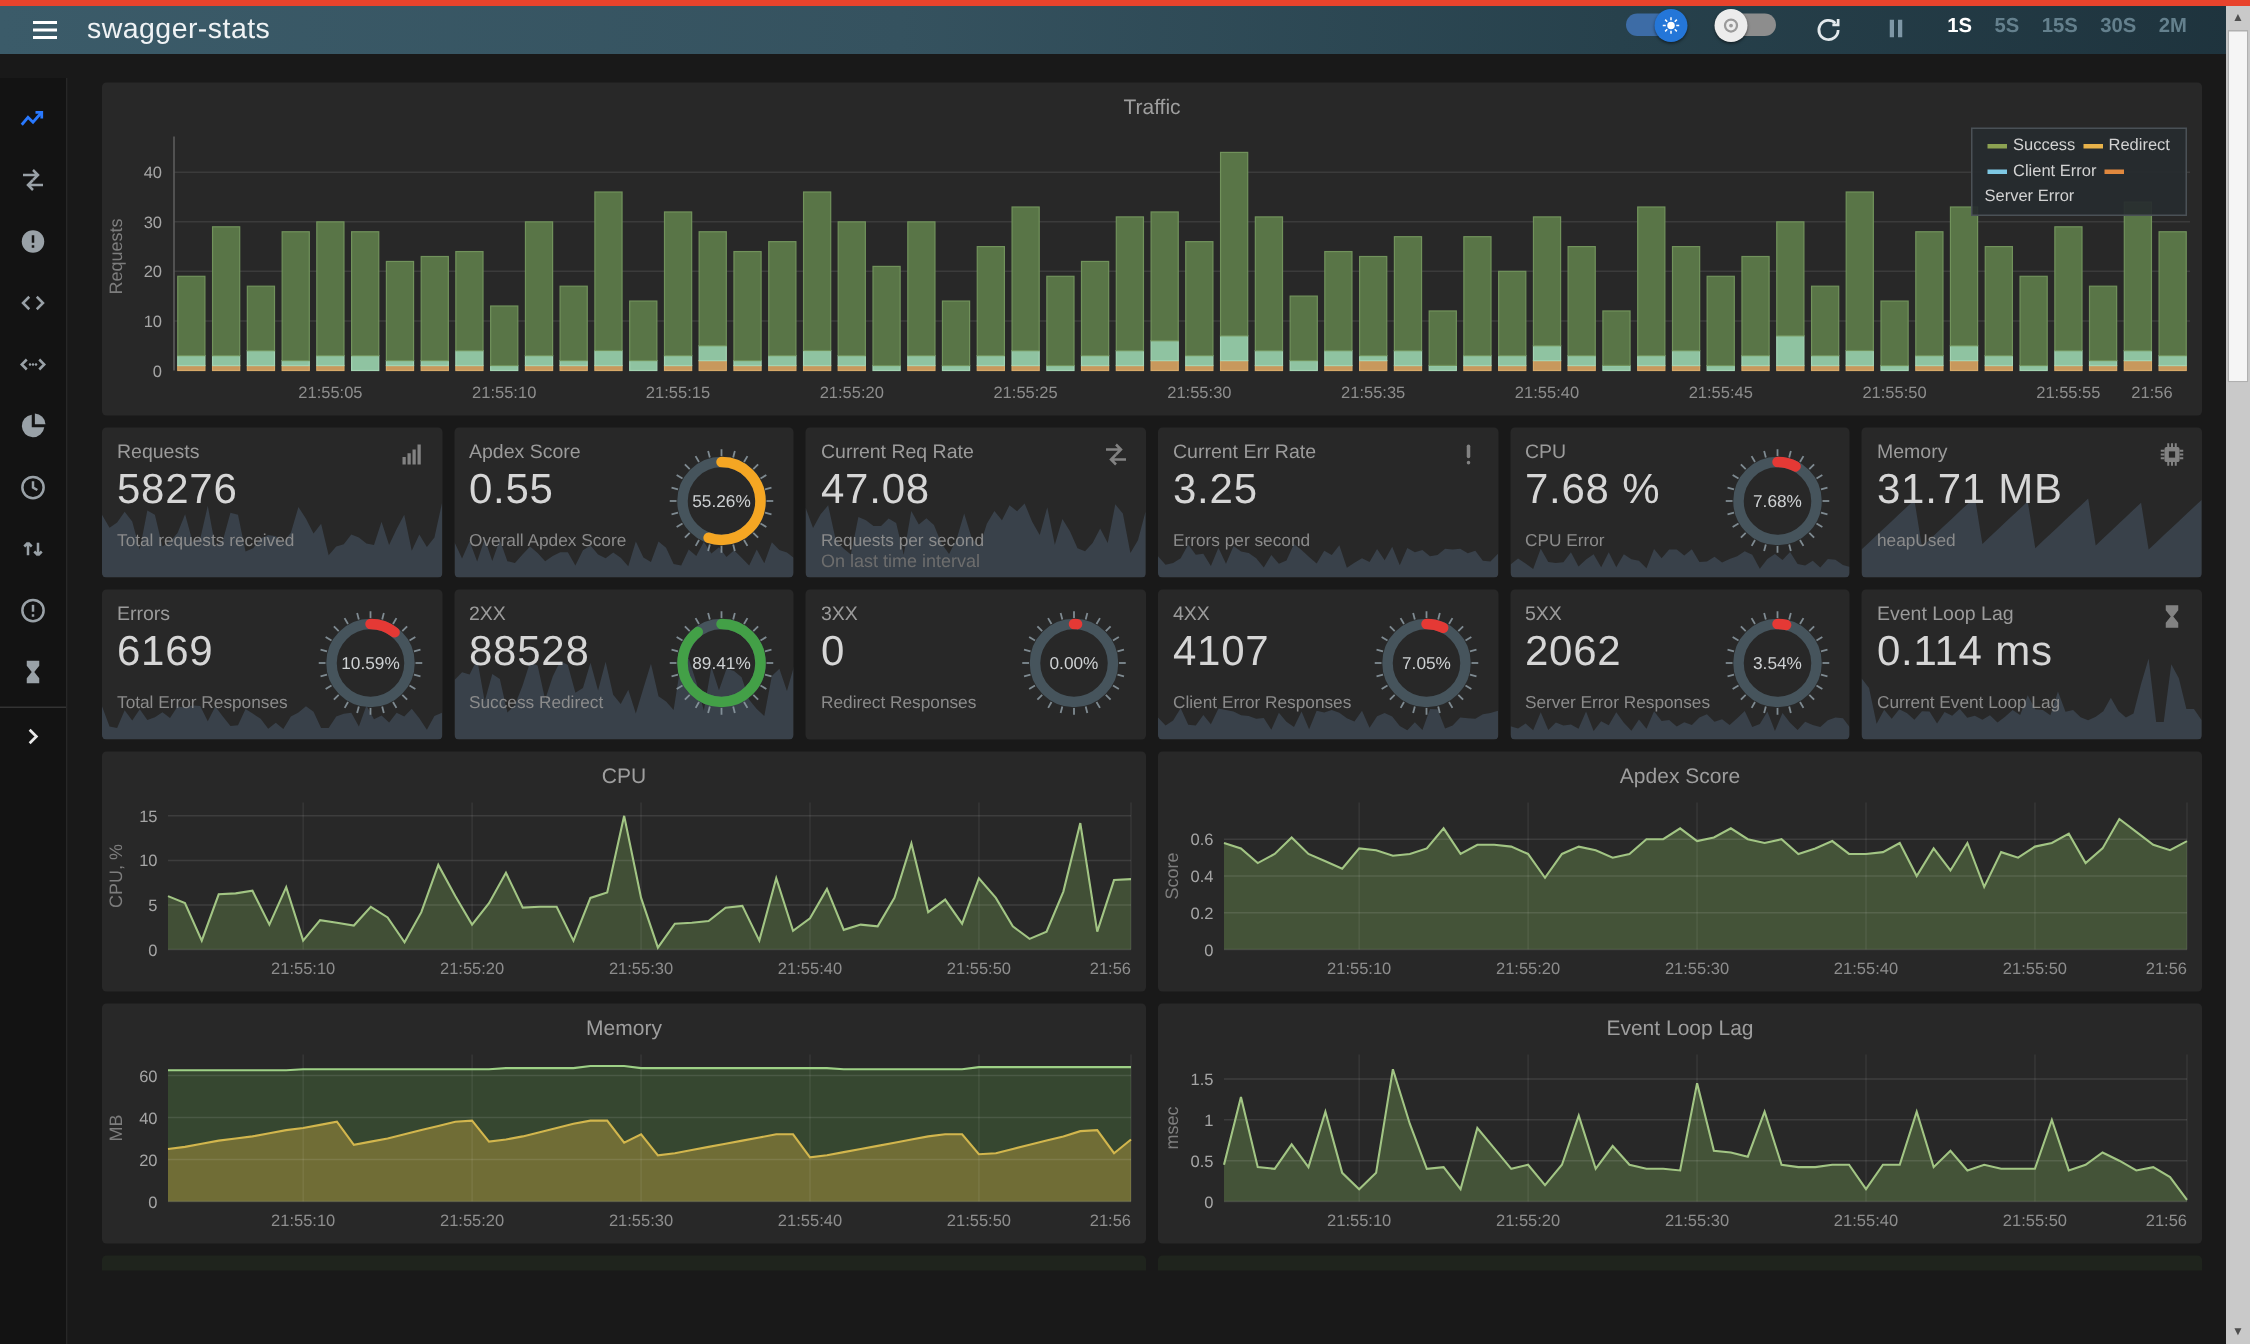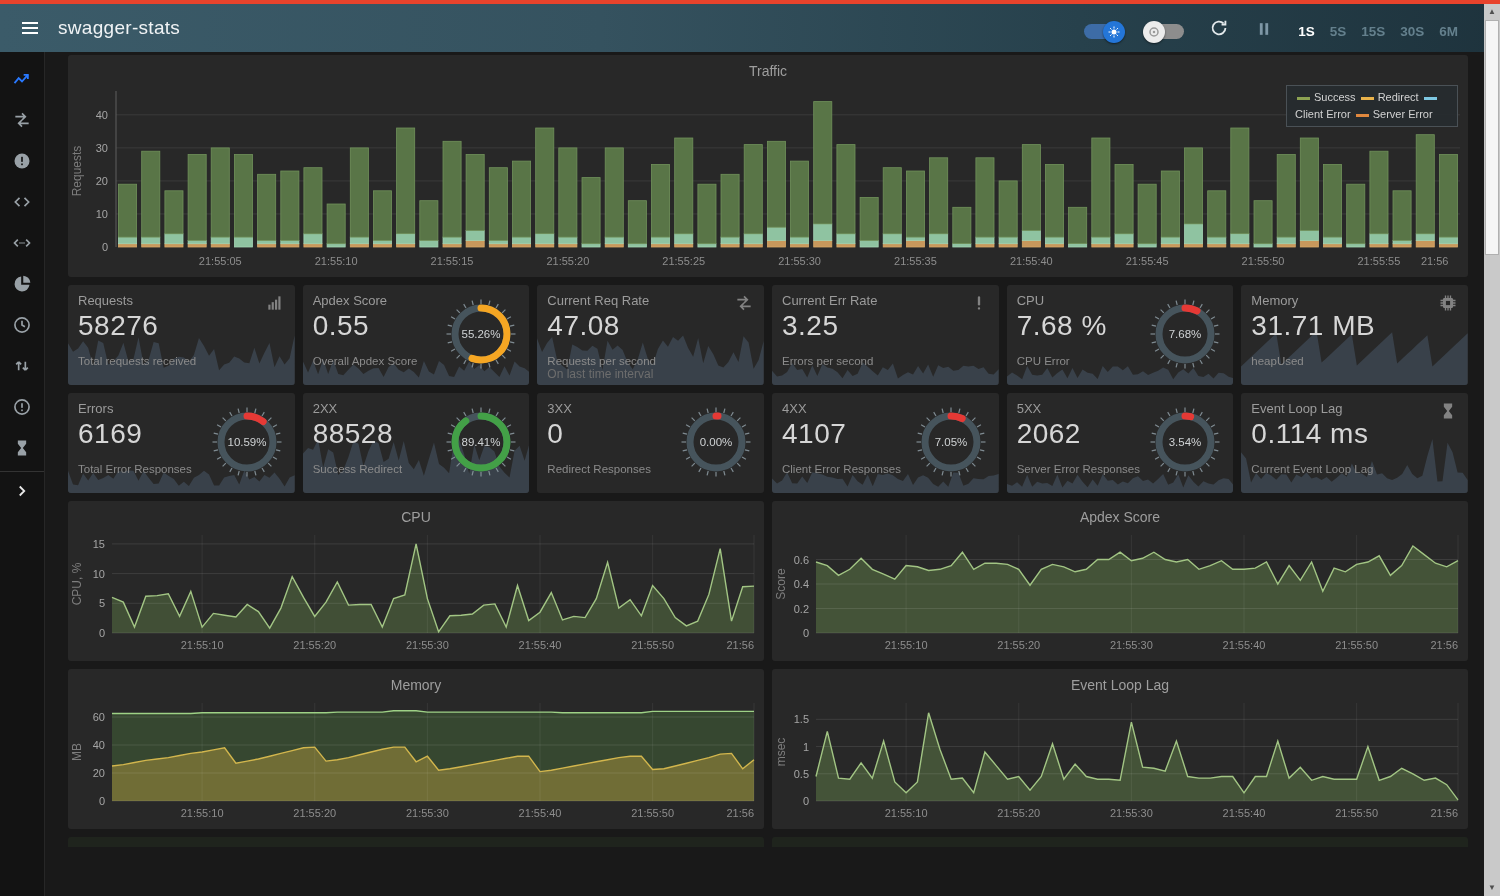--- a/index.html
+++ b/index.html
@@ -6,7 +6,7 @@
 html,body{width:1500px;height:896px;overflow:hidden;background:#191919;font-family:"Liberation Sans",sans-serif}
 body{position:relative}
 .redline{position:absolute;top:0;left:0;right:0;height:4px;background:#e8432c;z-index:55}
-.topbar{position:absolute;top:4px;left:0;right:0;height:48px;background:linear-gradient(90deg,#3b5b69 0%,#35525f 40%,#27414c 72%,#1e333d 100%);display:flex;align-items:center;padding:0 12px;z-index:40}
+.topbar{position:absolute;top:4px;left:0;right:0;height:32px;background:linear-gradient(90deg,#3b5b69 0%,#35525f 40%,#27414c 72%,#1e333d 100%);display:flex;align-items:center;padding:0 12px;z-index:40}
 .hamburger{color:#fff;margin:0 16px 0 6px;display:flex;cursor:pointer}
 .apptitle{color:#f0f3f5;font-size:19px;font-weight:500;letter-spacing:.3px}
 .topbar-right{margin-left:auto;display:flex;align-items:flex-end;gap:24px;padding-right:30px}

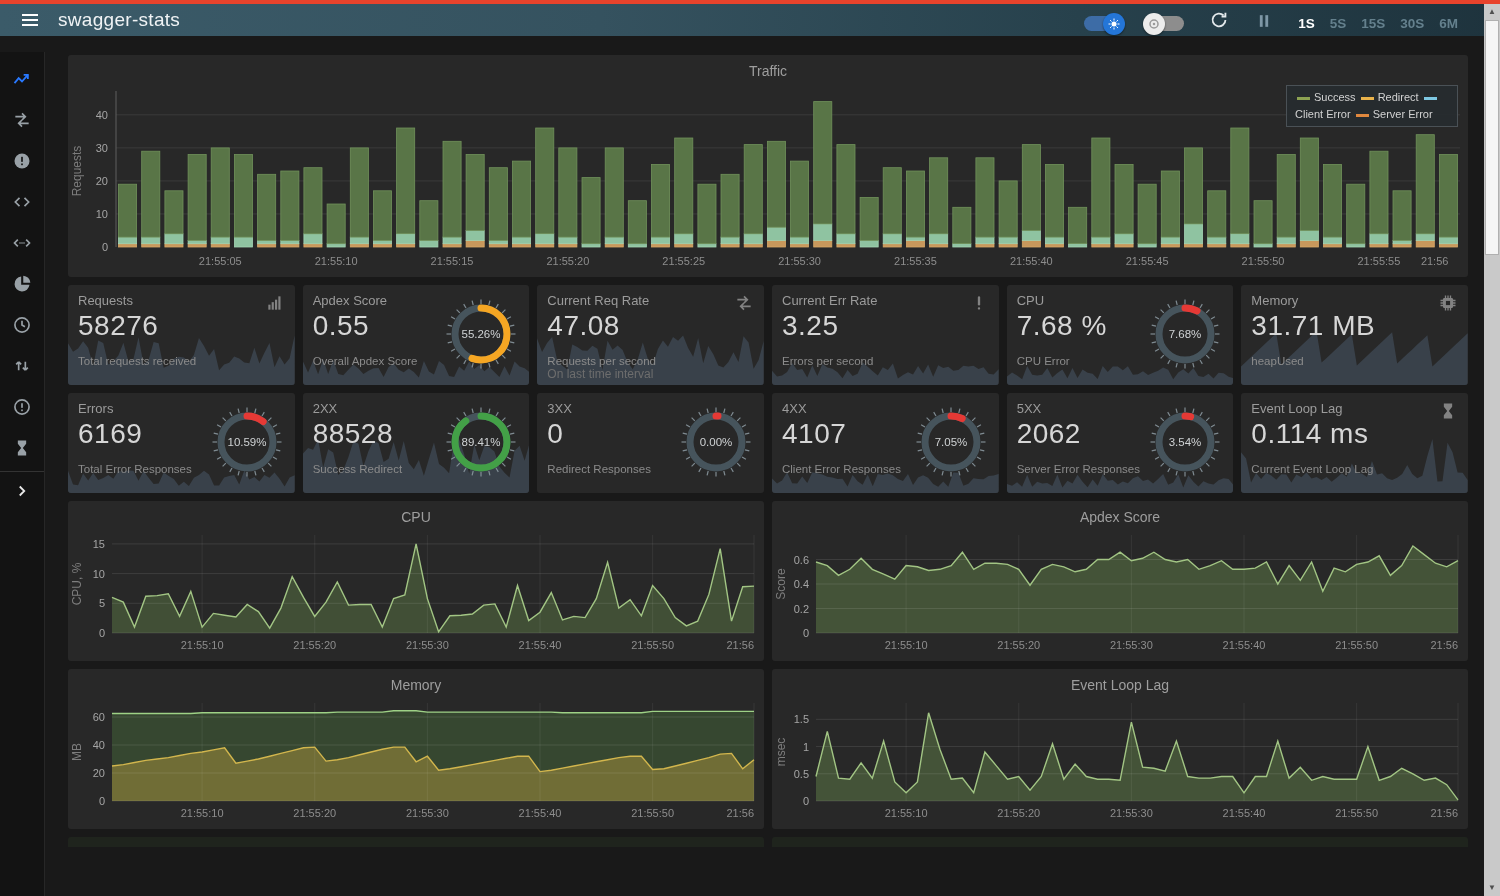--- a/index.html
+++ b/index.html
@@ -9,7 +9,7 @@
 .topbar{position:absolute;top:4px;left:0;right:0;height:32px;background:linear-gradient(90deg,#3b5b69 0%,#35525f 40%,#27414c 72%,#1e333d 100%);display:flex;align-items:center;padding:0 12px;z-index:40}
 .hamburger{color:#fff;margin:0 16px 0 6px;display:flex;cursor:pointer}
 .apptitle{color:#f0f3f5;font-size:19px;font-weight:500;letter-spacing:.3px}
-.topbar-right{margin-left:auto;display:flex;align-items:flex-end;gap:24px;padding-right:30px}
+.topbar-right{margin-left:auto;display:flex;align-items:flex-start;gap:24px;padding-right:30px}
 .toggle{width:38px;height:15px;border-radius:8px;position:relative;cursor:pointer}
 .toggle .knob{position:absolute;top:-3.5px;width:22px;height:22px;border-radius:50%;display:flex;align-items:center;justify-content:center;box-shadow:0 1px 2px rgba(0,0,0,.5)}
 .toggle.on{background:#3d6ca6}.toggle.on .knob{right:-3px;background:#2476d8}

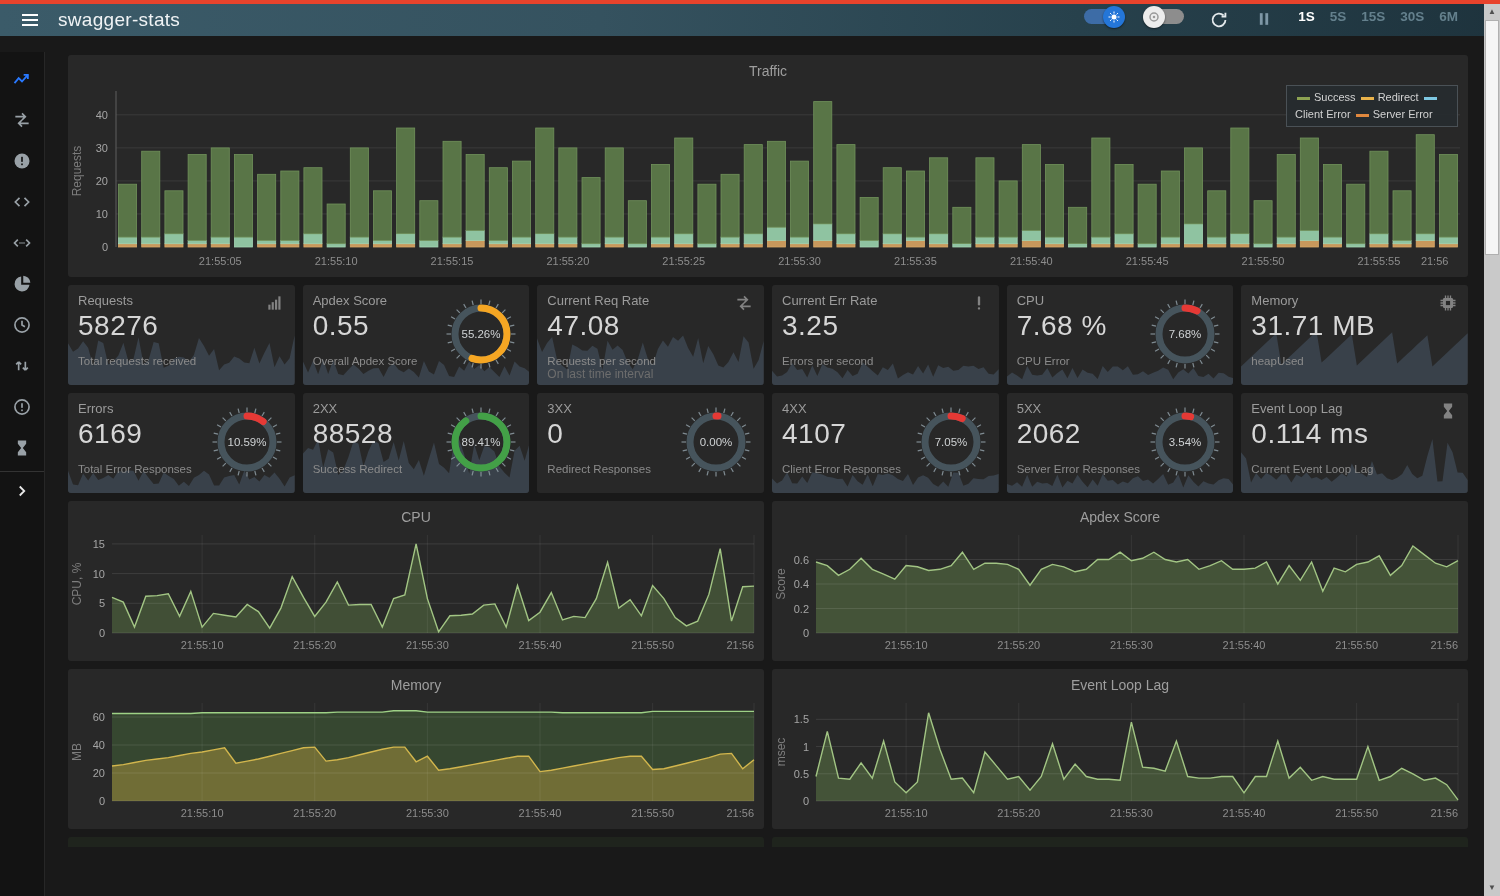--- a/index.html
+++ b/index.html
@@ -102,7 +102,7 @@
         <span class="interval">5S</span>
         <span class="interval">15S</span>
         <span class="interval">30S</span>
-        <span class="interval">6M</span>
+        <span class="interval">2M</span>
       </div>
   </div>
 </div>

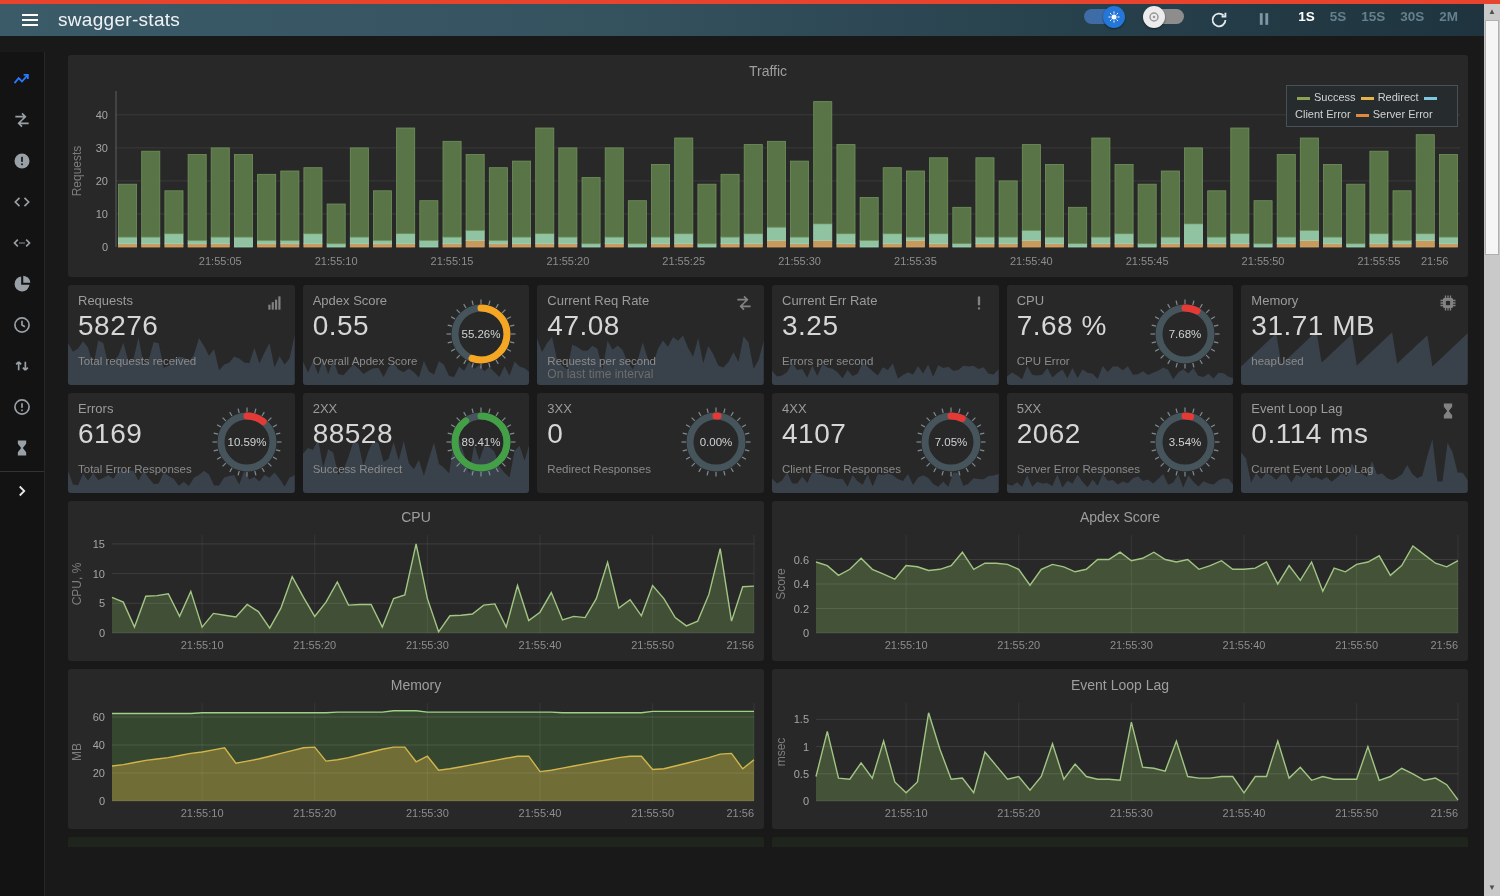--- a/index.html
+++ b/index.html
@@ -32,7 +32,7 @@
 .panel-title{text-align:center;color:#9e9e9e;font-size:14px;font-weight:500;padding-top:8px;height:26px}
 #traffic-panel{height:222px;margin-top:3px}
 #traffic-svg{display:block;width:100%;height:192px}
-.legend{position:absolute;top:30px;right:10px;width:172px;background:rgba(38,43,47,.92);border:1px solid #4a5156;padding:3px 8px;font-size:11px;color:#d2d2d2;line-height:1.55;z-index:5}
+.legend{position:absolute;top:30px;right:10px;width:144px;background:rgba(38,43,47,.92);border:1px solid #4a5156;padding:3px 8px;font-size:11px;color:#d2d2d2;line-height:1.55;z-index:5}
 .legend .sw{display:inline-block;width:13px;height:3px;vertical-align:middle;margin:0 4px 0 2px}
 .cards{display:grid;grid-template-columns:repeat(6,1fr);gap:8px;margin-top:8px}
 .card{background:#282828;border-radius:3px;height:100px;position:relative;padding:8px 10px;overflow:hidden}

